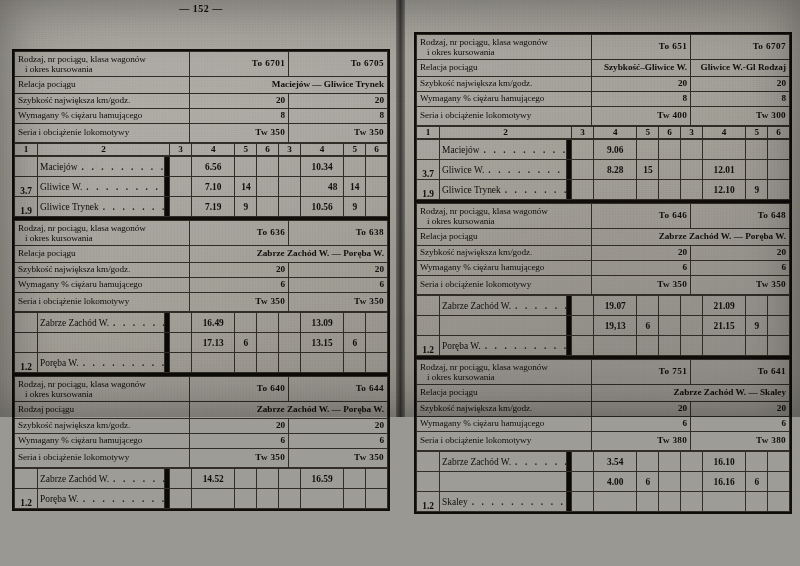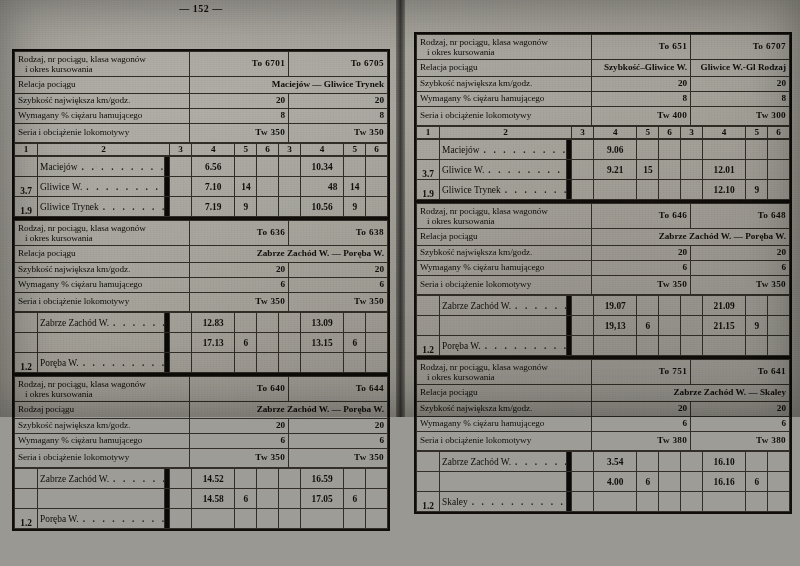--- a/index.html
+++ b/index.html
@@ -527,7 +527,7 @@
       <td class="stn"><span class="nm">Gliwice W.</span><span class="lead">. . . . . . . . . .</span></td>
       <td class="blkbar"></td>
       <td class="tm"></td>
-      <td class="tm">9.21</td>
+      <td class="tm">8.28</td>
       <td class="mn">15</td>
       <td class="mn"></td>
       <td class="tm"></td>

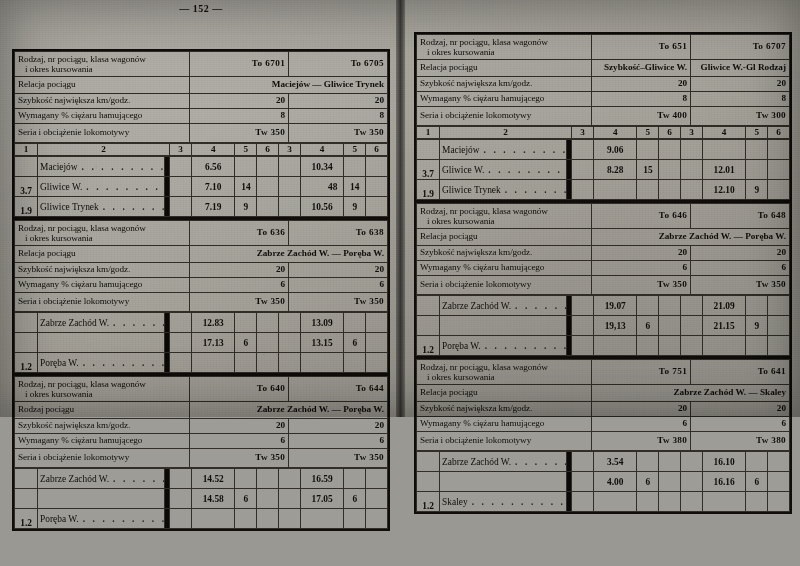--- a/index.html
+++ b/index.html
@@ -297,7 +297,7 @@
       <td class="stn"><span class="nm">Zabrze Zachód W.</span><span class="lead">. . . . . . . . . .</span></td>
       <td class="blkbar"></td>
       <td class="tm"></td>
-      <td class="tm">12.83</td>
+      <td class="tm">16.49</td>
       <td class="mn"></td>
       <td class="mn"></td>
       <td class="tm"></td>

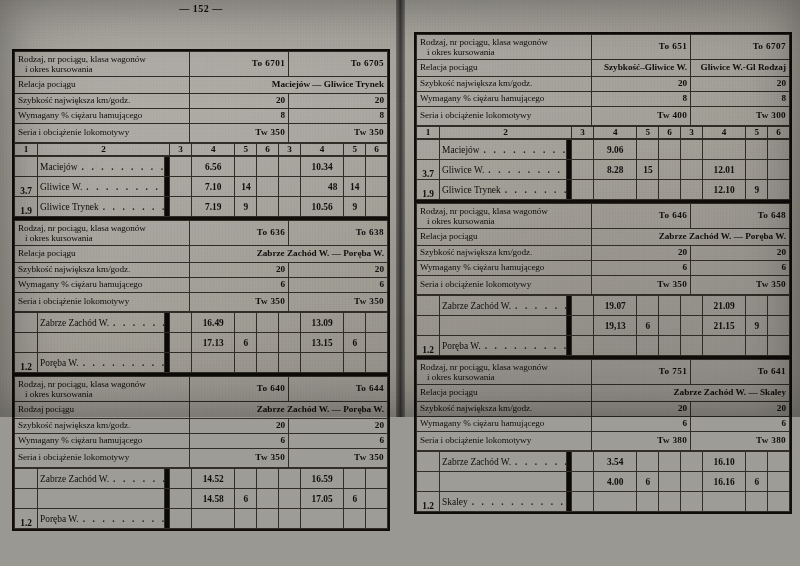--- a/index.html
+++ b/index.html
@@ -398,19 +398,6 @@
       <td class="mn"></td>
     </tr>
               <tr style="height: 20px;">
-      <td class="dist"></td>
-      <td class="stn"></td>
-      <td class="blkbar"></td>
-      <td class="tm"></td>
-      <td class="tm">14.58</td>
-      <td class="mn">6</td>
-      <td class="mn"></td>
-      <td class="tm"></td>
-      <td class="tm">17.05</td>
-      <td class="mn">6</td>
-      <td class="mn"></td>
-    </tr>
-              <tr style="height: 20px;">
       <td class="dist">1.2</td>
       <td class="stn"><span class="nm">Poręba W.</span><span class="lead">. . . . . . . . . .</span></td>
       <td class="blkbar"></td>

